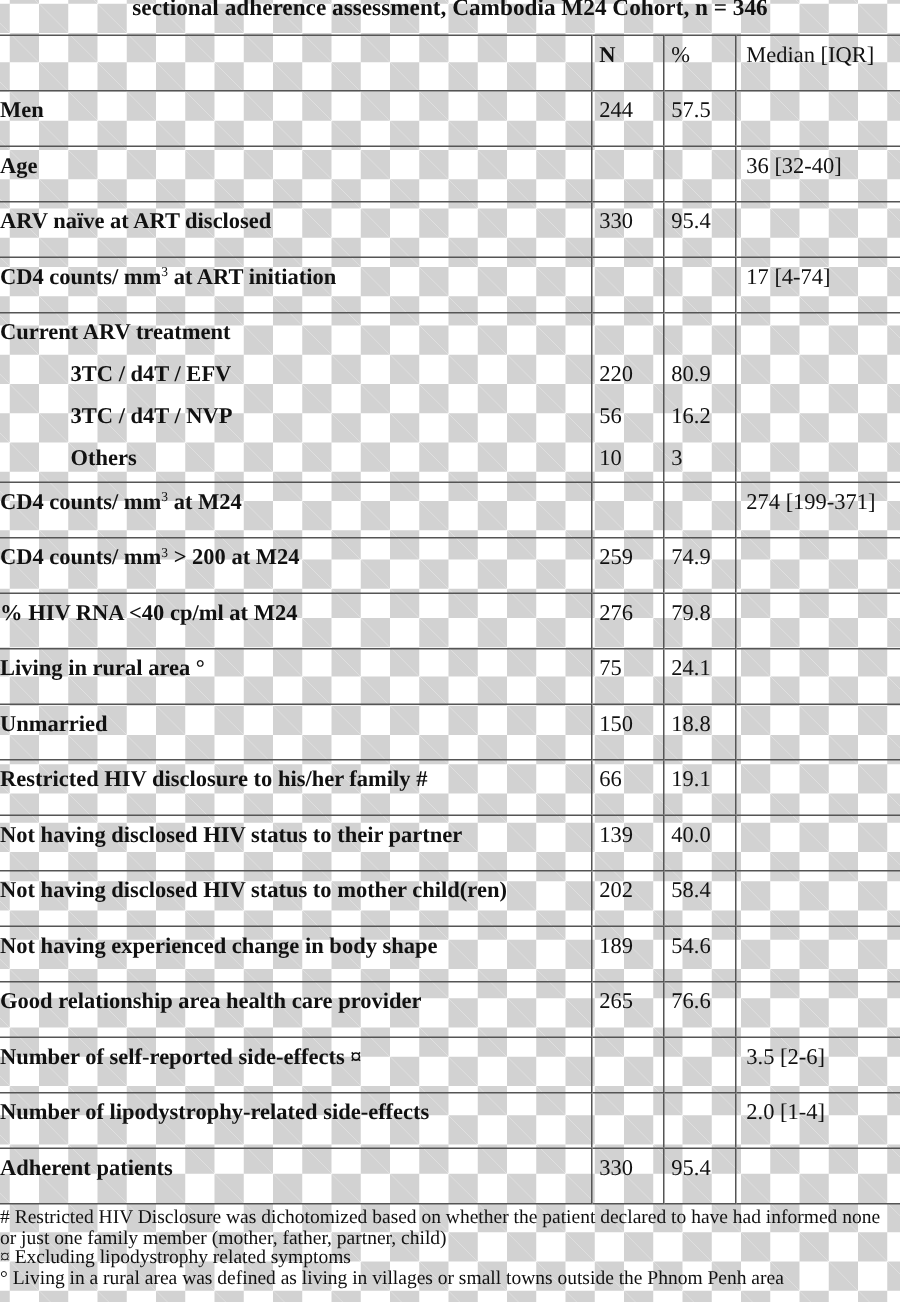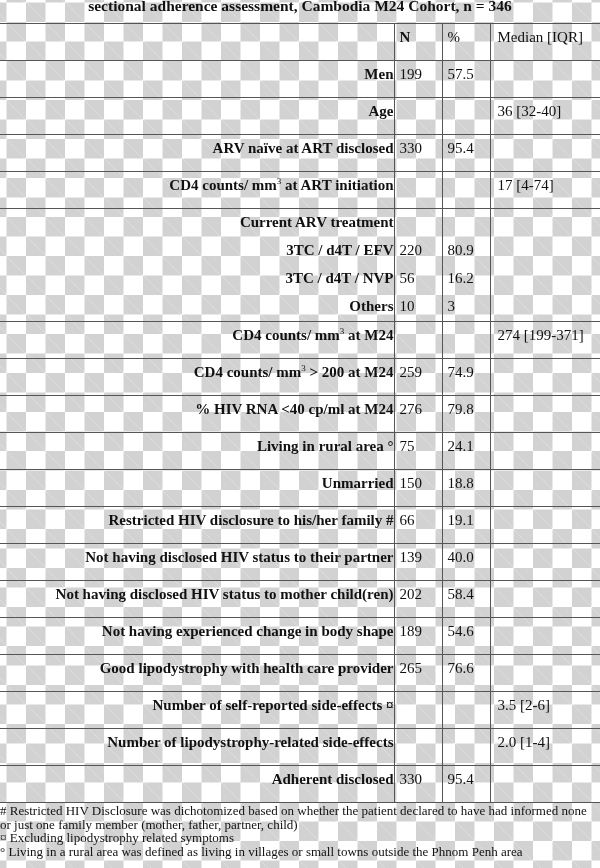--- a/index.html
+++ b/index.html
@@ -53,7 +53,7 @@
       height: 37px;
       box-sizing: border-box;
     }
-    table.main td:first-child { border-left: none; text-align: right; }
+    table.main td:first-child { border-left: none; }
     table.main td:last-child { border-right: none; }
     .lbl {
       font-weight: bold;

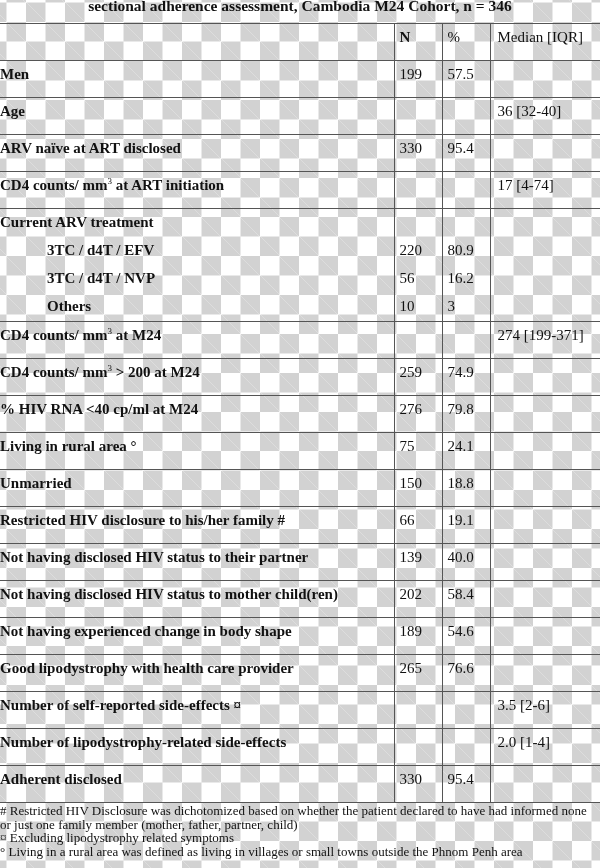--- a/index.html
+++ b/index.html
@@ -126,7 +126,7 @@
           <div class="lbl">Men</div>
         </td>
       <td>
-          <div class="num">199</div>
+          <div class="num">244</div>
         </td>
       <td>
           <div class="num">57.5</div>

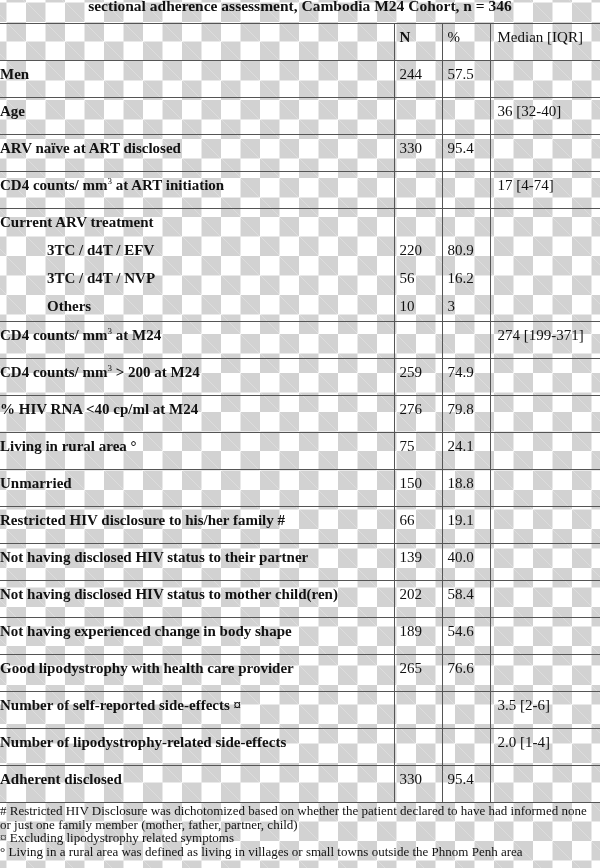--- a/index.html
+++ b/index.html
@@ -340,7 +340,7 @@
 
     <tr>
       <td>
-          <div class="lbl">Good lipodystrophy with health care provider</div>
+          <div class="lbl">Good relationship area health care provider</div>
         </td>
       <td>
           <div class="num">265</div>

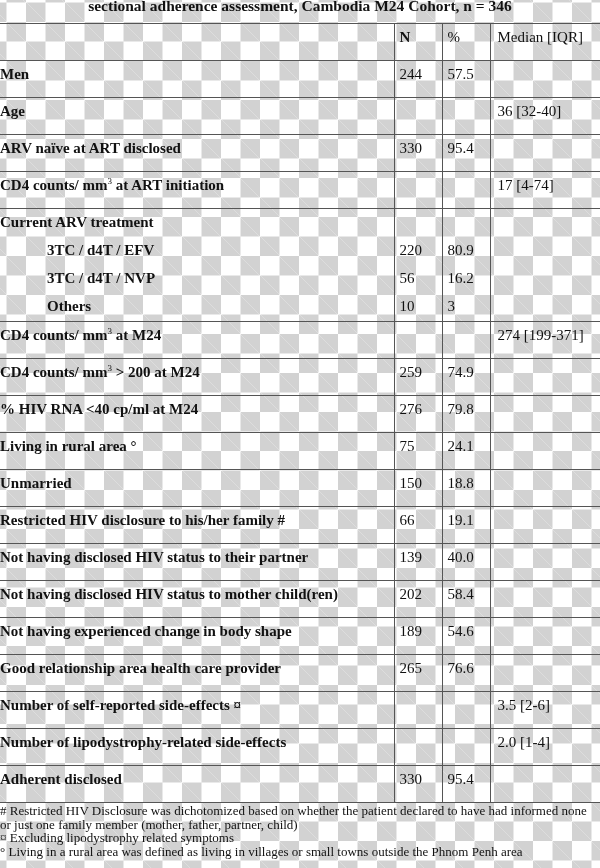--- a/index.html
+++ b/index.html
@@ -385,7 +385,7 @@
 
     <tr>
       <td>
-          <div class="lbl">Adherent disclosed</div>
+          <div class="lbl">Adherent patients</div>
         </td>
       <td>
           <div class="num">330</div>

